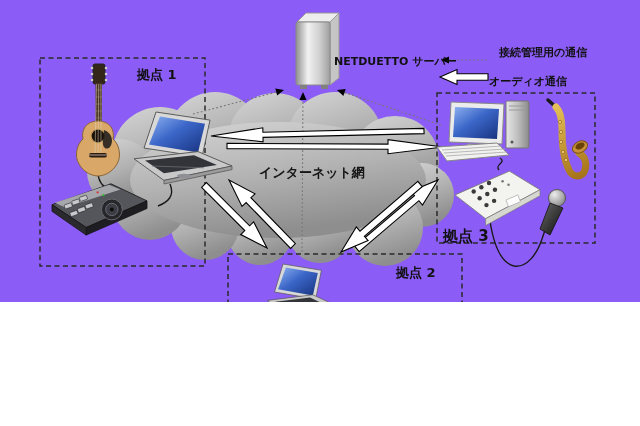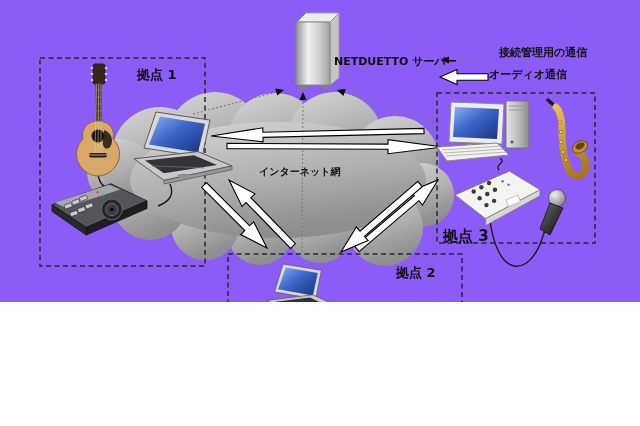--- a/index.html
+++ b/index.html
@@ -249,7 +249,7 @@
 
 <div class="lbl" style="left:334px;top:56px;font-size:11px;">NETDUETTO サーバー</div>
 <div class="lbl" style="left:489px;top:47px;font-size:11px;margin-left:10px;">接続管理用の通信</div>
-<div class="lbl" style="left:489px;top:69px;font-size:11px;text-align:center;">オーディオ通信</div>
+<div class="lbl" style="left:489px;top:76px;font-size:11px;text-align:center;">オーディオ通信</div>
 <div class="lbl" style="left:259px;top:166px;font-size:10px;color:#151515;text-align:center;">インターネット網</div>
 <div class="lbl" style="left:137px;top:68px;font-size:13px;">拠点 1</div>
 <div class="lbl" style="left:396px;top:266px;font-size:13px;text-align:right;">拠点 2</div>

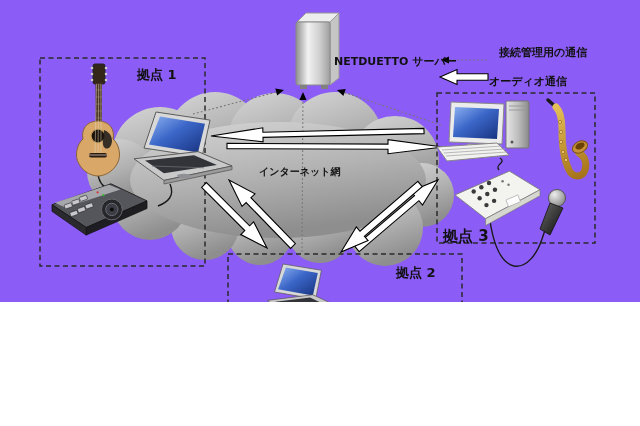--- a/index.html
+++ b/index.html
@@ -250,7 +250,7 @@
 <div class="lbl" style="left:334px;top:56px;font-size:11px;">NETDUETTO サーバー</div>
 <div class="lbl" style="left:489px;top:47px;font-size:11px;margin-left:10px;">接続管理用の通信</div>
 <div class="lbl" style="left:489px;top:76px;font-size:11px;text-align:center;">オーディオ通信</div>
-<div class="lbl" style="left:259px;top:166px;font-size:10px;color:#151515;text-align:center;">インターネット網</div>
+<div class="lbl" style="left:259px;top:166px;font-size:13px;color:#151515;text-align:center;">インターネット網</div>
 <div class="lbl" style="left:137px;top:68px;font-size:13px;">拠点 1</div>
 <div class="lbl" style="left:396px;top:266px;font-size:13px;text-align:right;">拠点 2</div>
 <div class="lbl" style="left:443px;top:228px;font-size:15px;">拠点 3</div>

